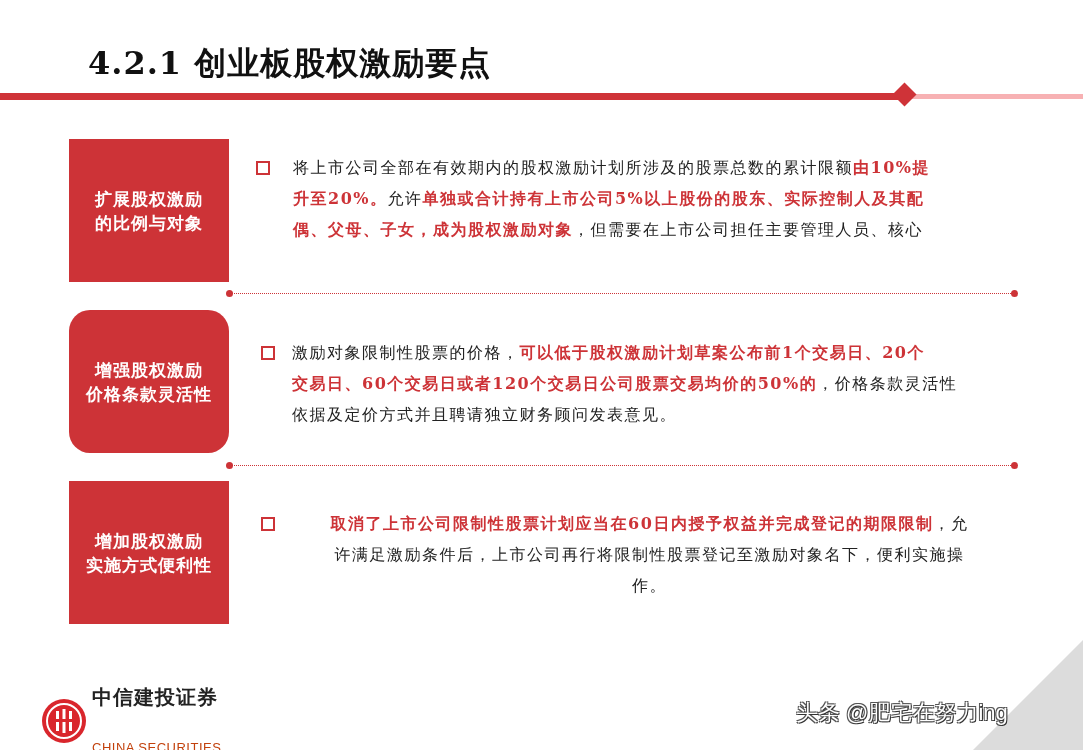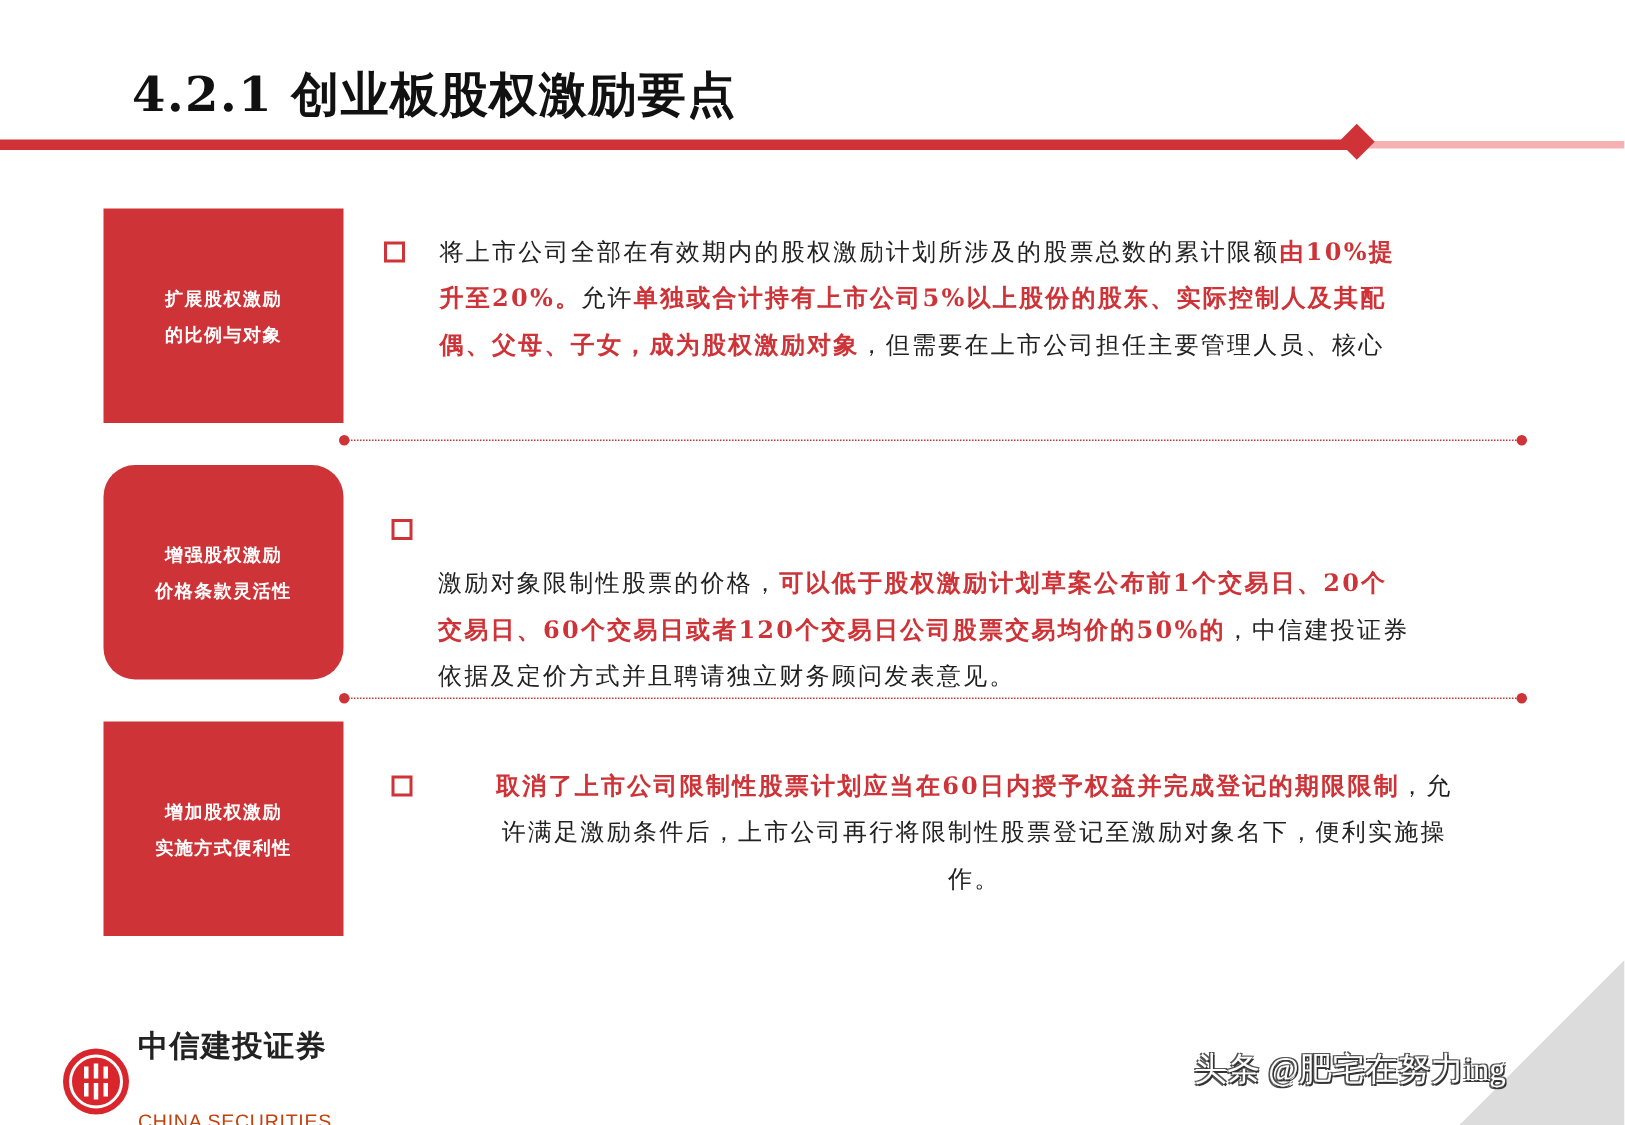--- a/index.html
+++ b/index.html
@@ -26,7 +26,7 @@
     position: absolute; left: 69px; width: 160px; height: 143px;
     background: #cd3337; color: #fff;
     display: flex; align-items: center; justify-content: center; flex-direction: column;
-    font-size: 12px; font-weight: bold; line-height: 24px; text-align: left;
+    font-size: 17px; font-weight: bold; line-height: 24px; text-align: left;
     letter-spacing: 1px;
   }
 

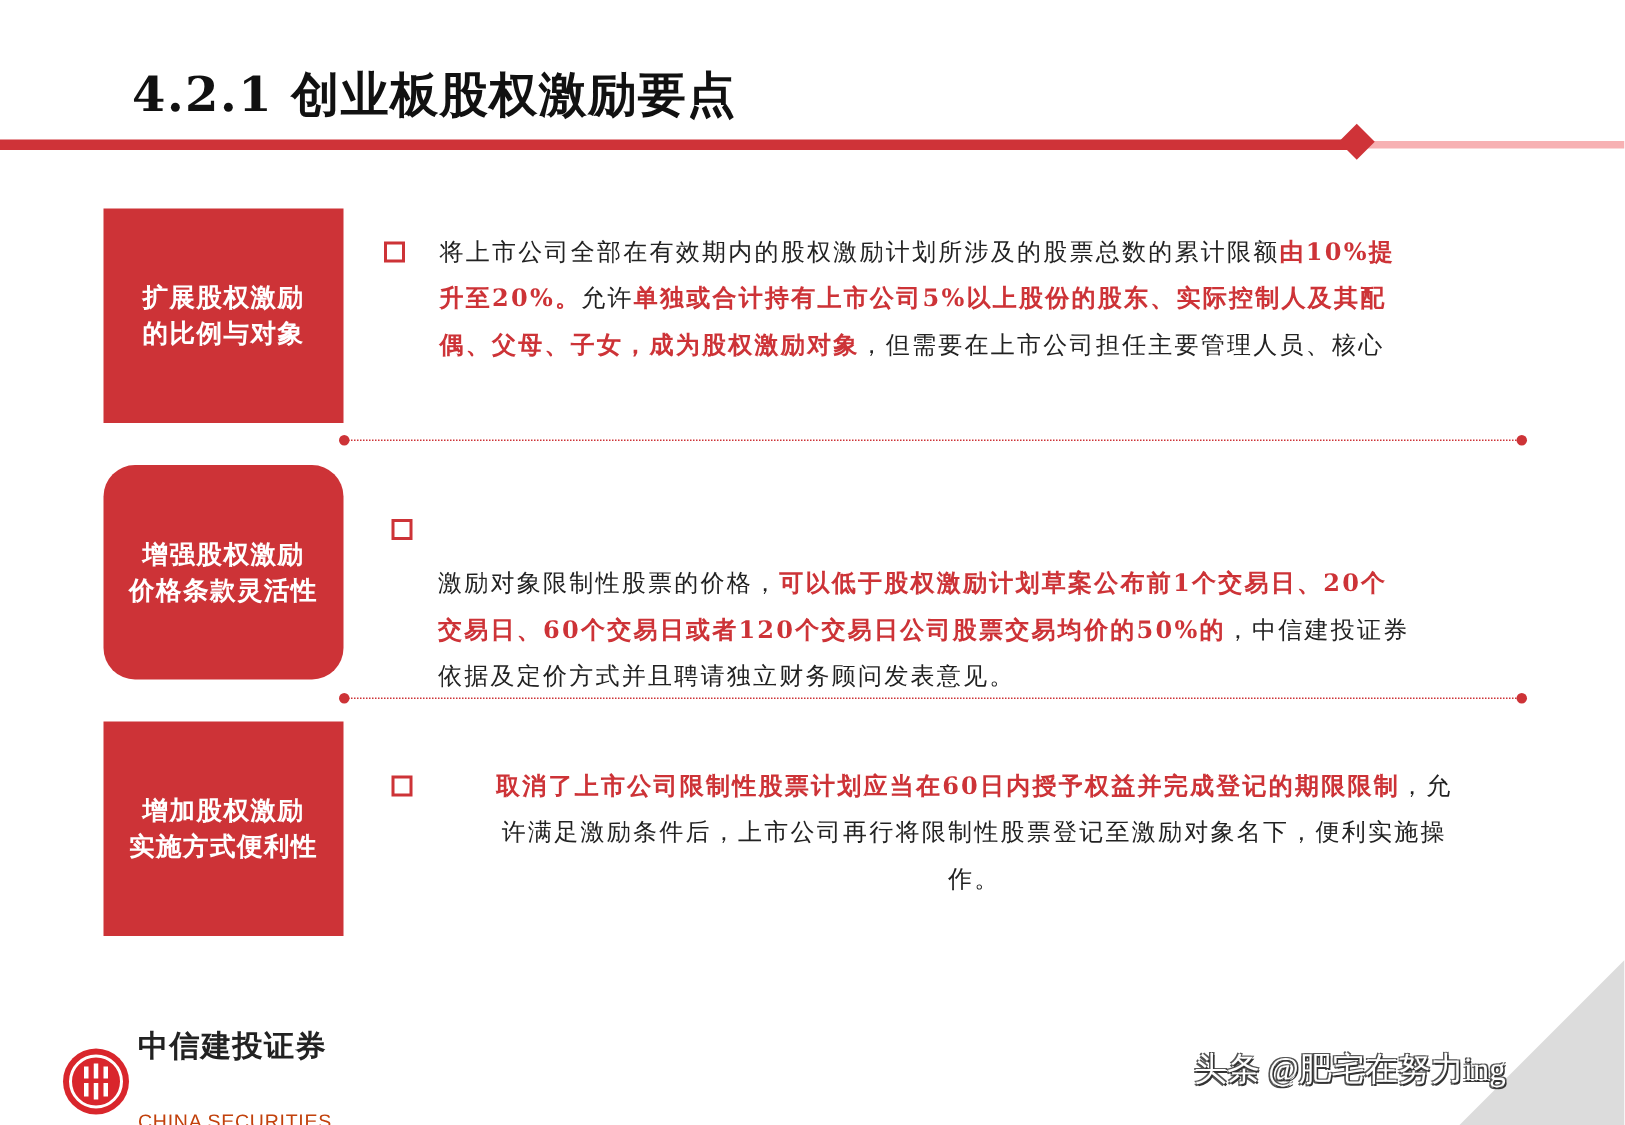--- a/index.html
+++ b/index.html
@@ -93,7 +93,7 @@
   <div>价格条款灵活性</div>
 </div>
 <div class="bullet" style="left:261px; top:346px;"></div>
-<div class="text" id="sec1" style="left:292px; top:337px; width:715px;margin-top:36px;">
+<div class="text" id="sec1" style="left:292px; top:337px; width:715px;">
     <div><span>激励对象限制性股票的价格，</span><span class="hl">可以低于股权激励计划草案公布前1个交易日、20个</span></div>
     <div><span class="hl">交易日、60个交易日或者120个交易日公司股票交易均价的50%的</span><span>，中信建投证券</span></div>
     <div><span>依据及定价方式并且聘请独立财务顾问发表意见。</span></div>

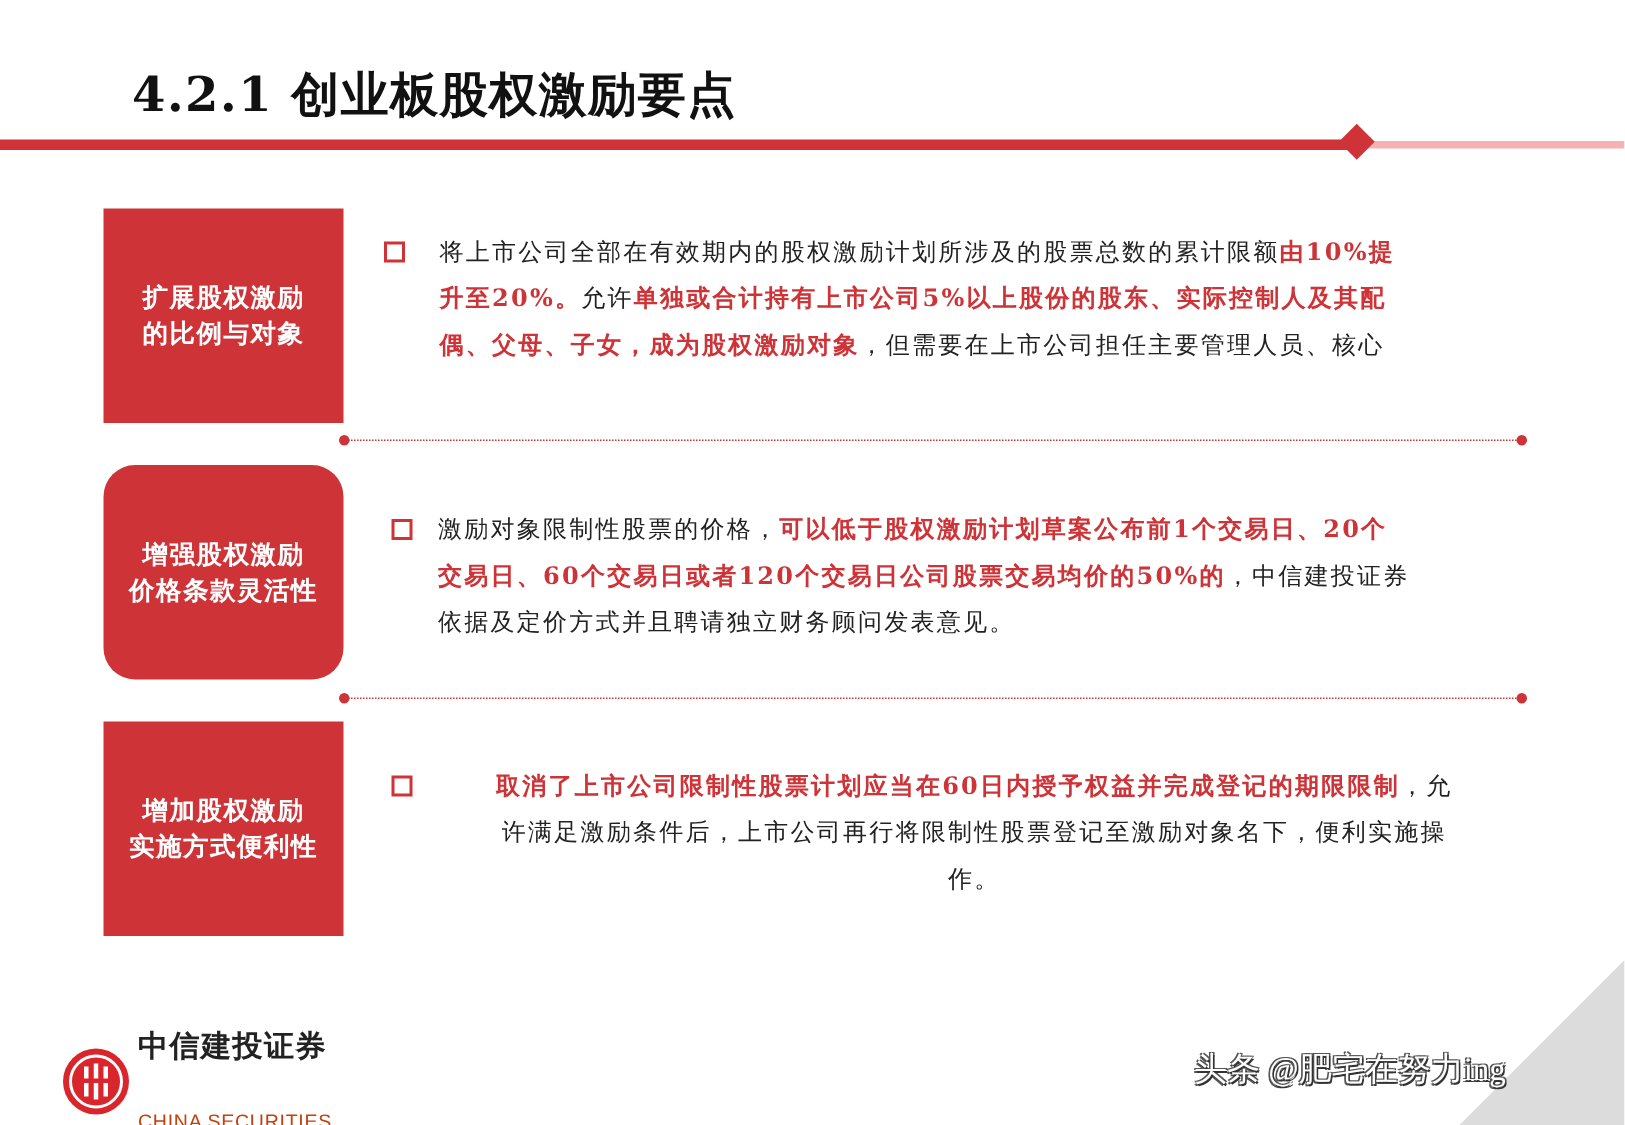--- a/index.html
+++ b/index.html
@@ -95,7 +95,7 @@
 <div class="bullet" style="left:261px; top:346px;"></div>
 <div class="text" id="sec1" style="left:292px; top:337px; width:715px;">
     <div><span>激励对象限制性股票的价格，</span><span class="hl">可以低于股权激励计划草案公布前1个交易日、20个</span></div>
-    <div><span class="hl">交易日、60个交易日或者120个交易日公司股票交易均价的50%的</span><span>，中信建投证券</span></div>
+    <div><span class="hl">交易日、60个交易日或者120个交易日公司股票交易均价的50%的</span><span>，价格条款灵活性</span></div>
     <div><span>依据及定价方式并且聘请独立财务顾问发表意见。</span></div>
   </div>
 

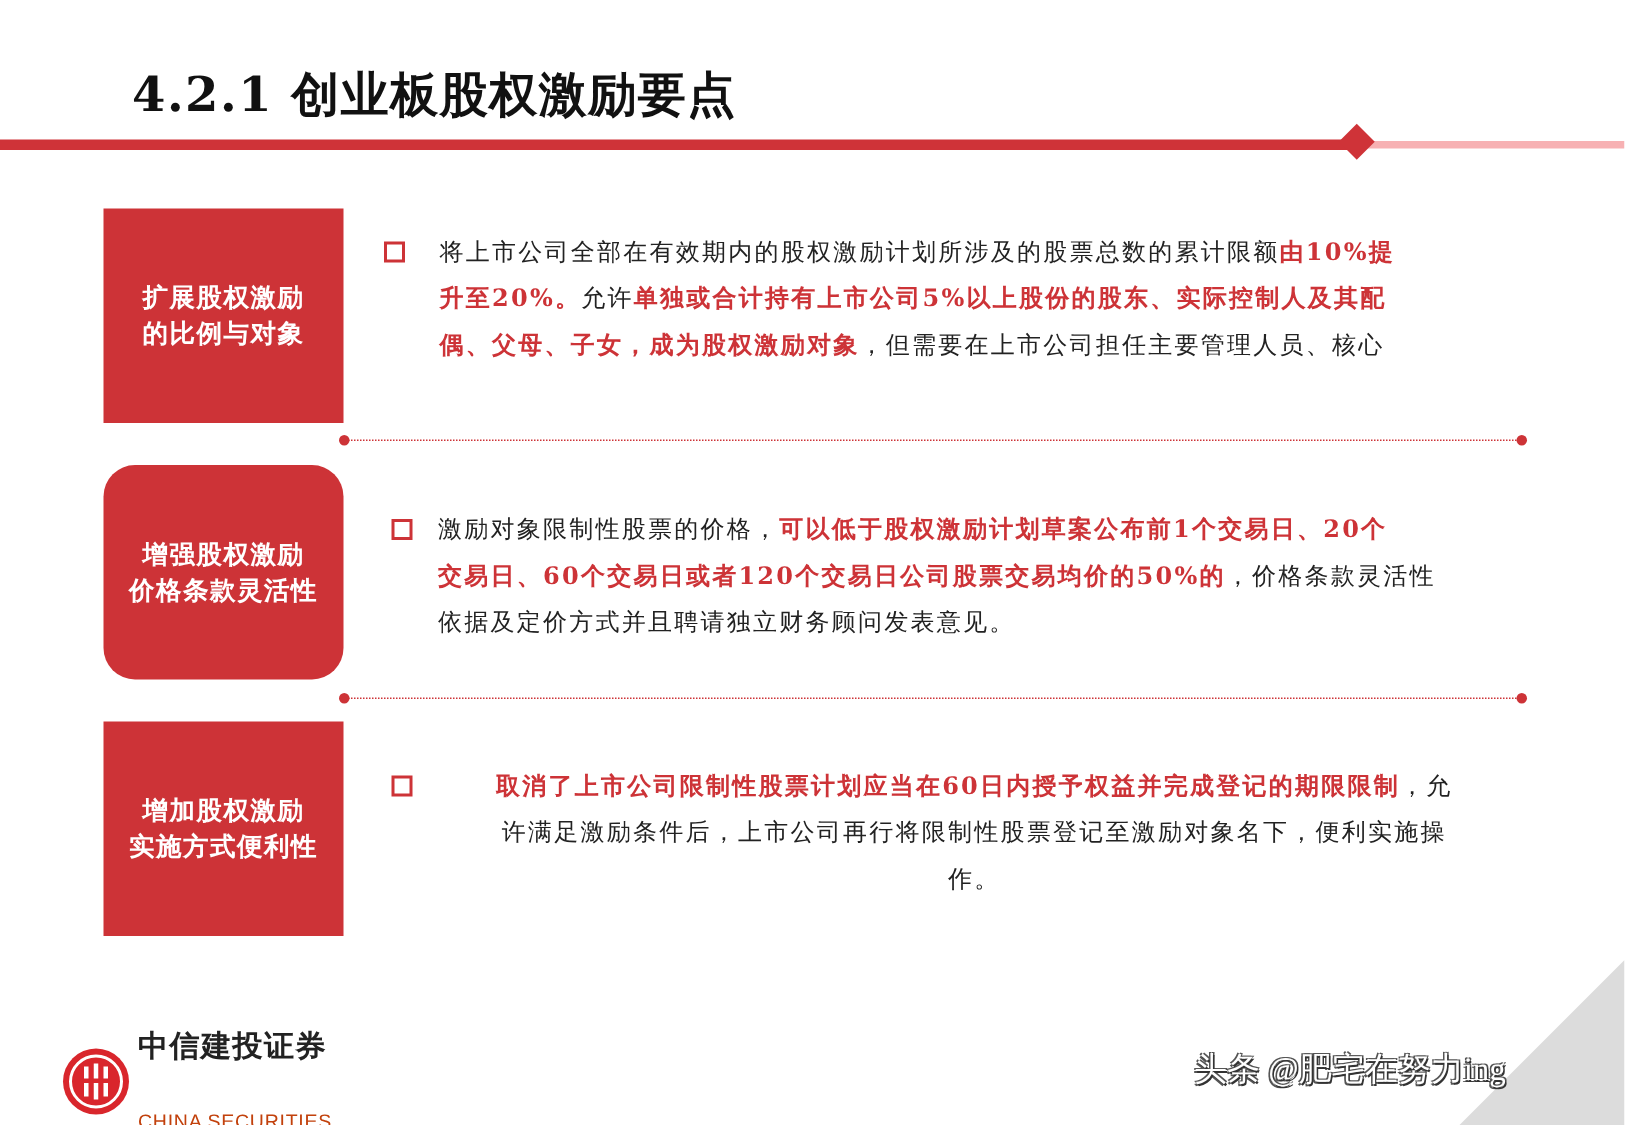--- a/index.html
+++ b/index.html
@@ -61,7 +61,7 @@
   }
   .watermark {
     position: absolute; left: 796px; top: 698px;
-    font-family: Liberation Serif, serif; font-size: 22px; color: #fff;
+    font-family: Liberation Sans, sans-serif; font-size: 22px; color: #fff;
     text-shadow: 1px 1px 0 #333, -1px -1px 0 #555, 1px -1px 0 #555, -1px 1px 0 #555;
   }
 </style>

